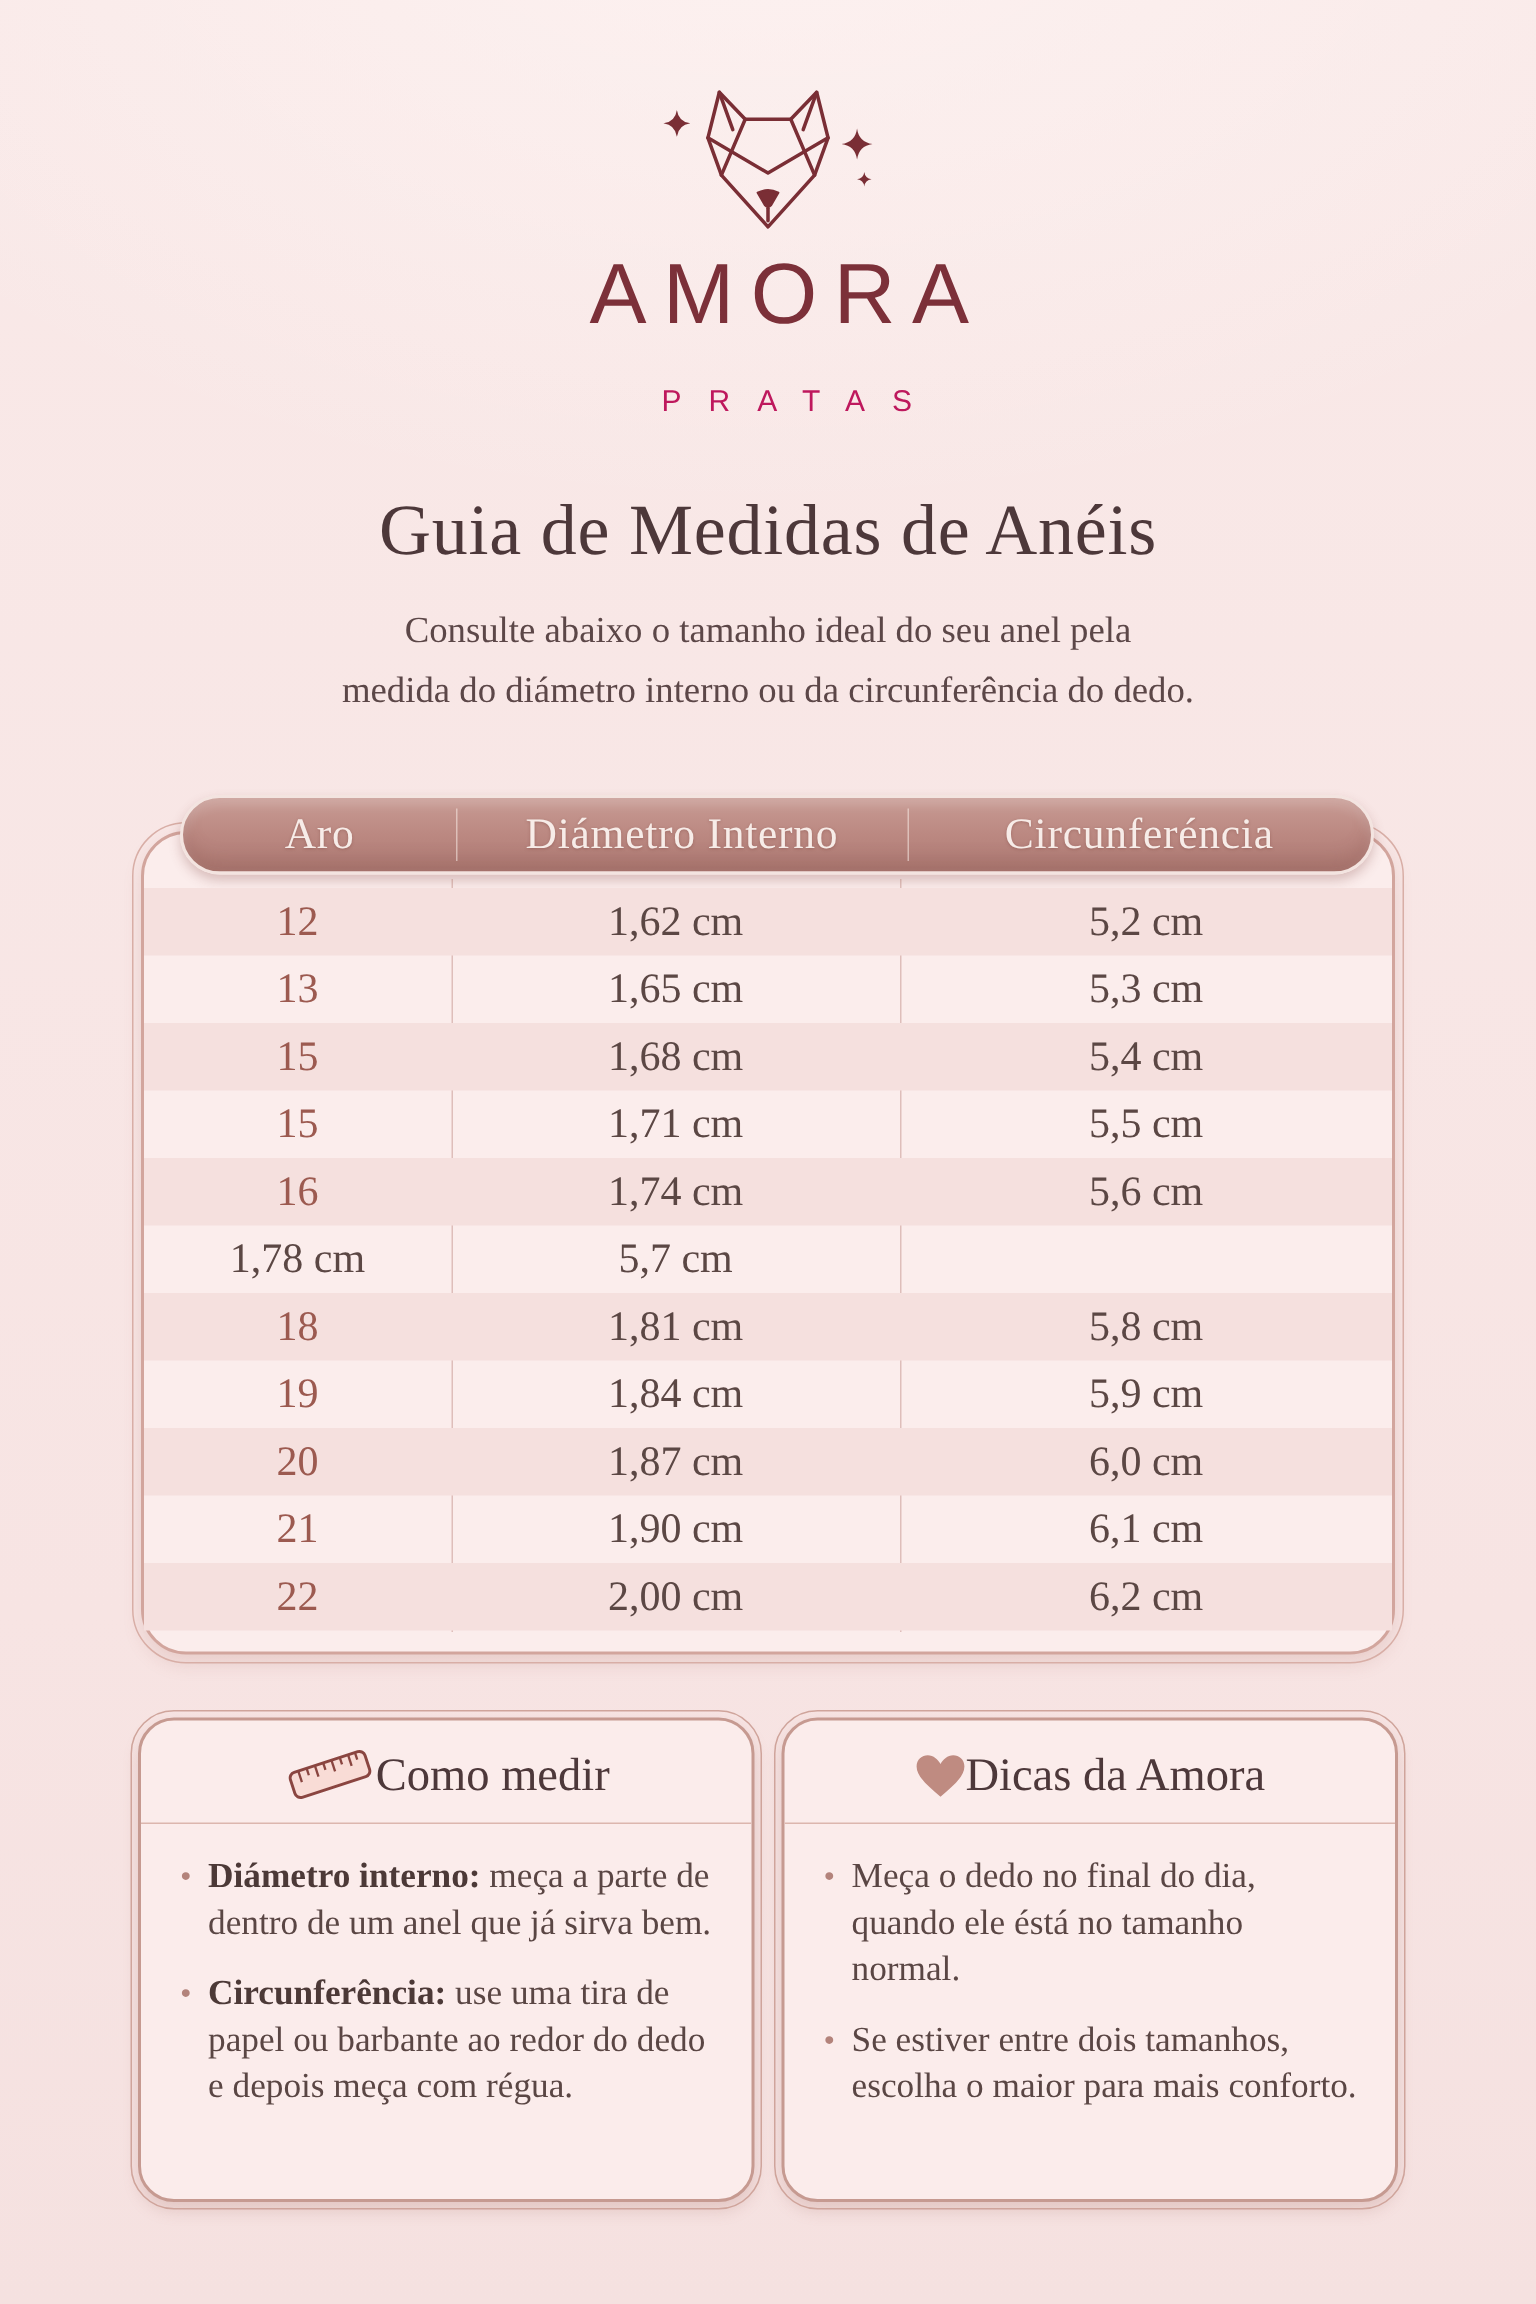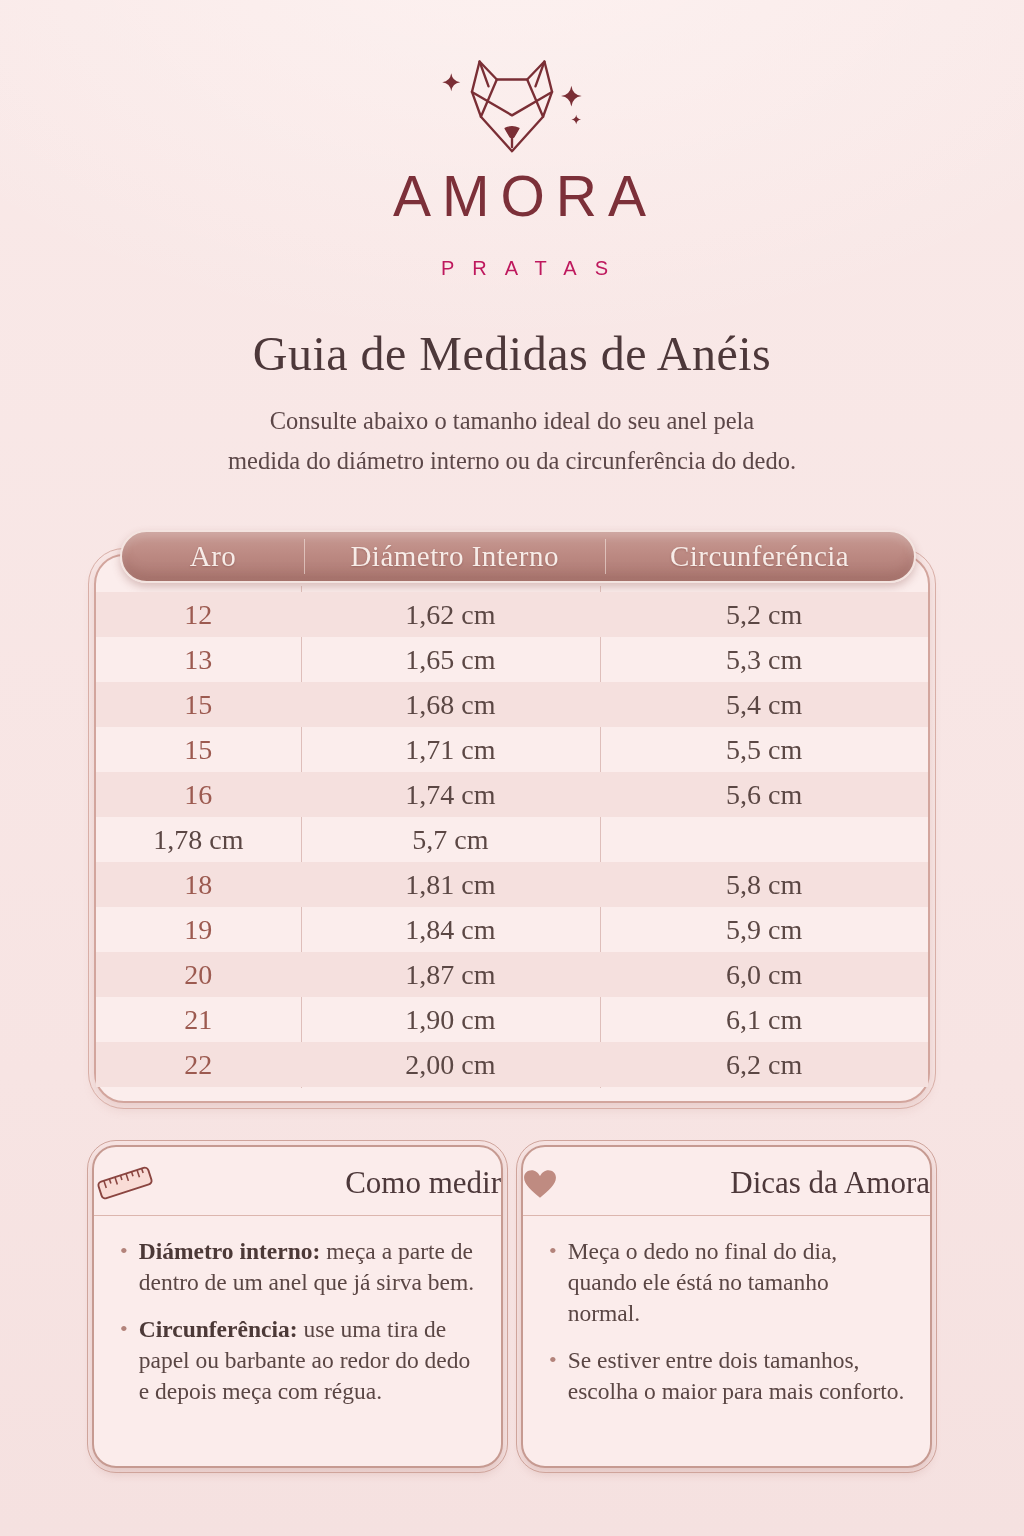--- a/index.html
+++ b/index.html
@@ -125,7 +125,7 @@
     overflow:hidden;
   }
   .box-header{
-    display:flex; align-items:center; justify-content:space-between;
+    display:flex; align-items:center; justify-content:center;
     height:64px; margin-top:4px;
   }
   .box-title{ font-size:31px; color:#4d383a; }

